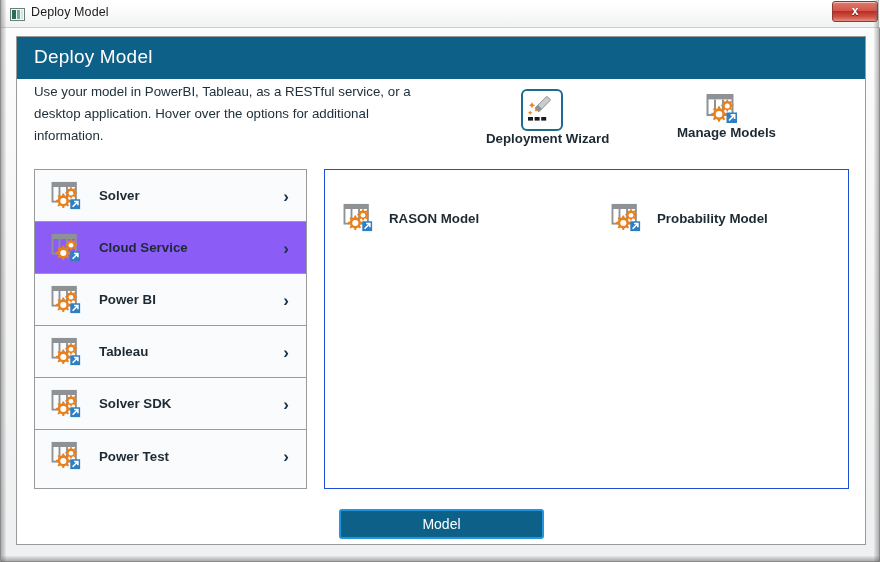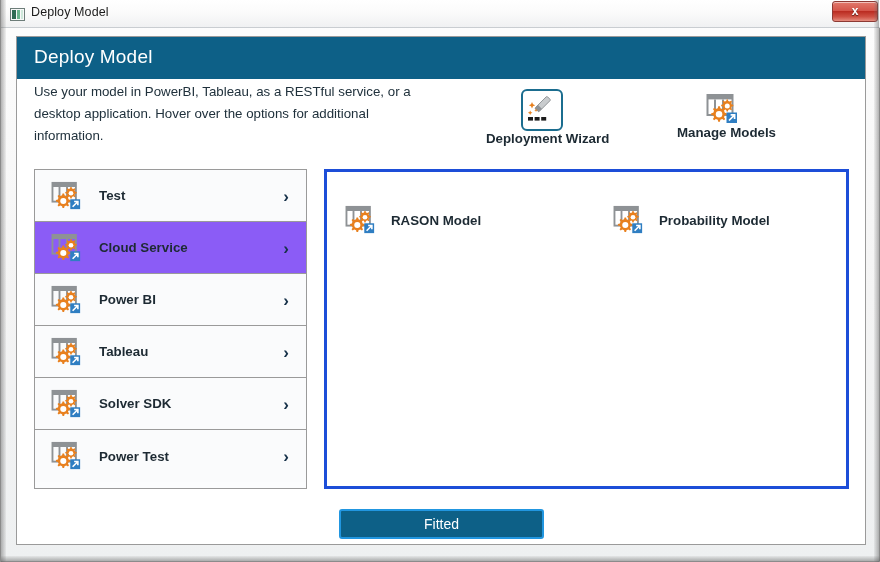--- a/index.html
+++ b/index.html
@@ -352,7 +352,7 @@
               <path d="M23 27.5 L28.6 21.9 M24.6 21.9 L28.6 21.9 L28.6 25.9" stroke="#ffffff" stroke-width="1.7" fill="none"></path>
             </svg>
           </span>
-          <span class="label">Test</span>
+          <span class="label">Solver</span>
           <span class="chev">›</span>
         </div>
 

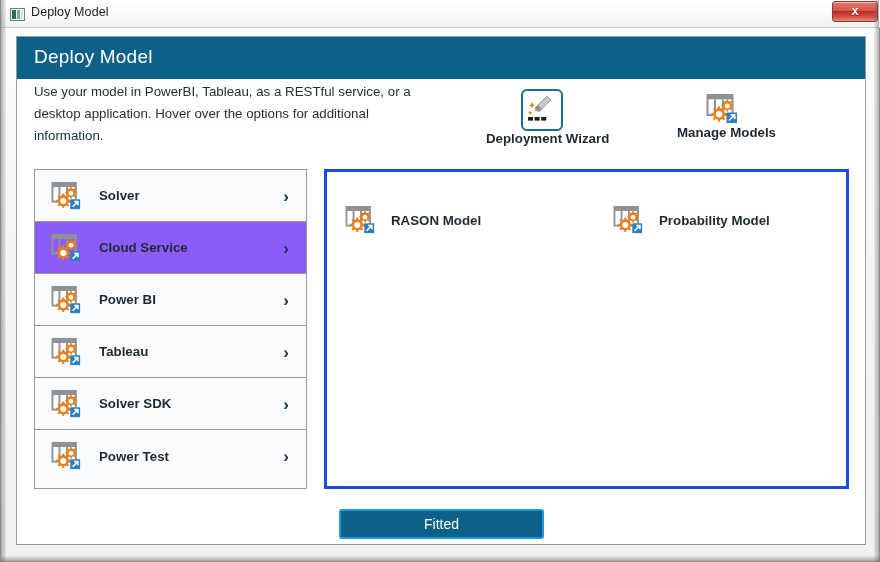--- a/index.html
+++ b/index.html
@@ -206,7 +206,7 @@
     position: absolute;
     left: 290px; top: 0;
     width: 525px; height: 320px;
-    border: 3px solid #1d4ed8;
+    border: 1px solid #1d4ed8;
     box-sizing: border-box;
     background: #ffffff;
   }

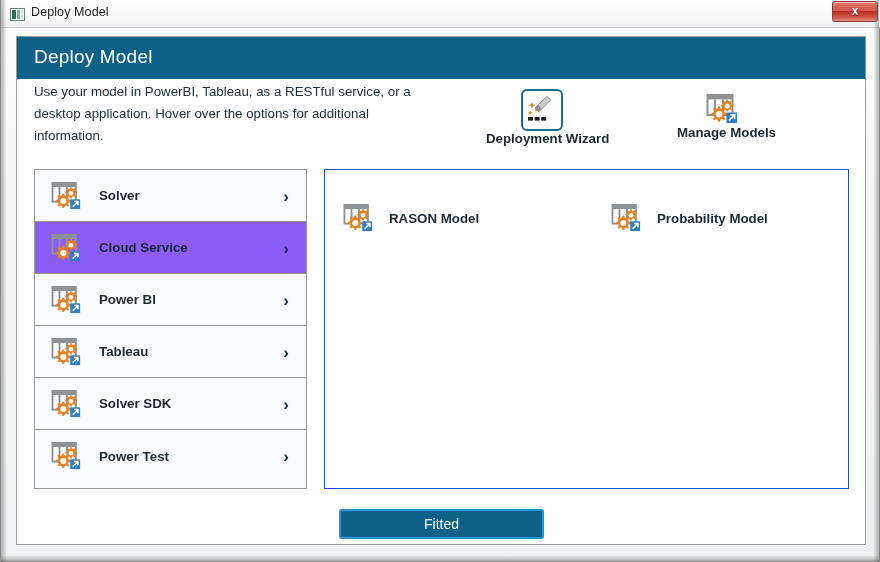--- a/index.html
+++ b/index.html
@@ -519,7 +519,7 @@
 
     </div>
 
-    <button class="dlg-close-btn">Fitted</button>
+    <button class="dlg-close-btn">Model</button>
 
   </div>
 

